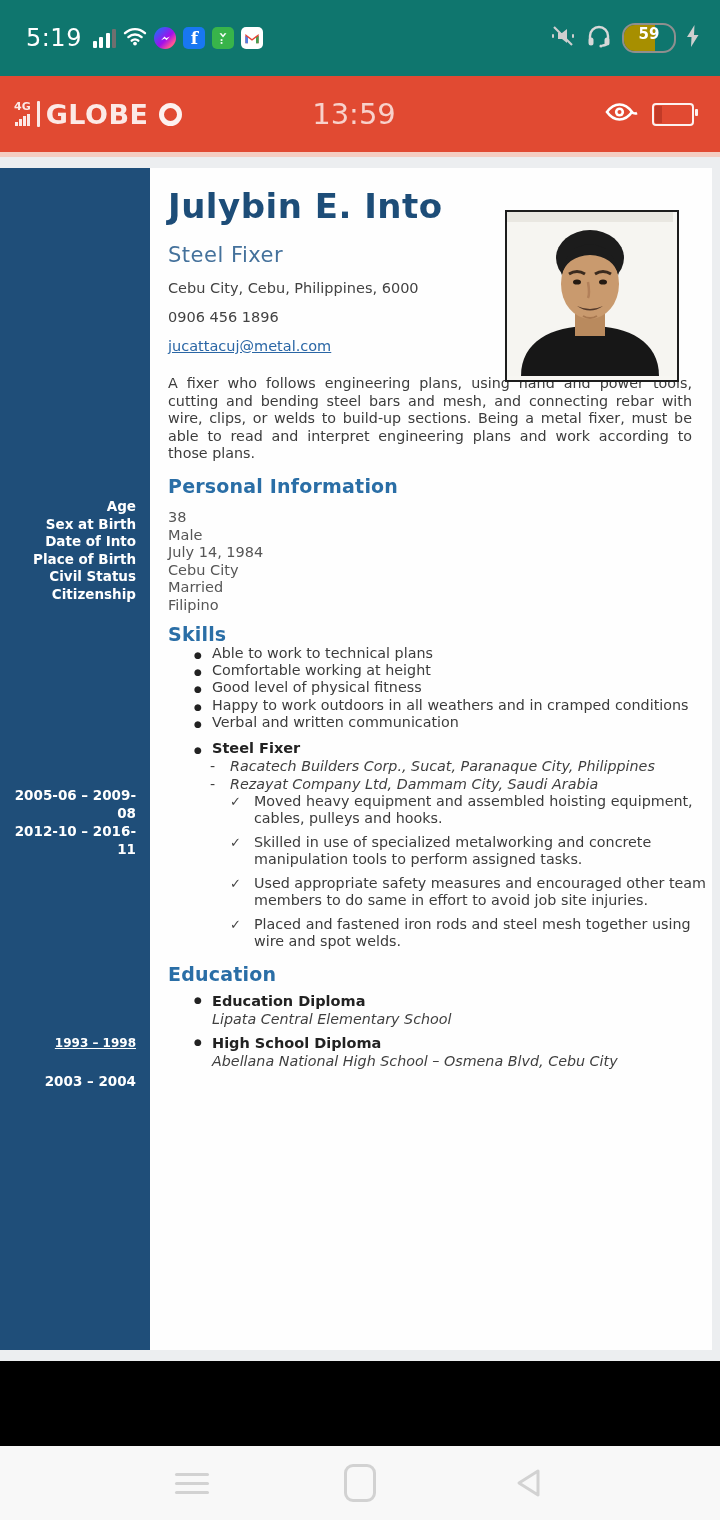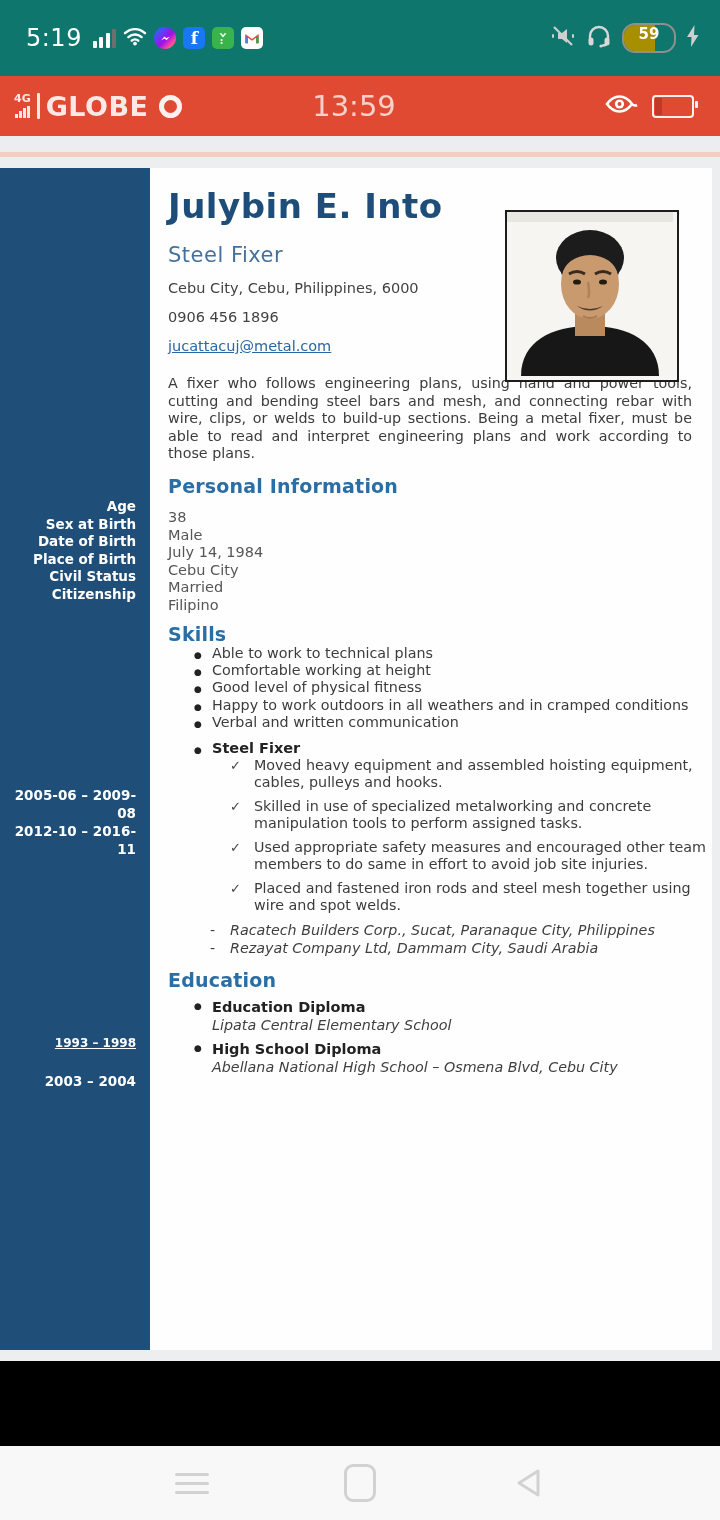--- a/index.html
+++ b/index.html
@@ -24,7 +24,7 @@
   .batt-txt{position:relative;width:100%;text-align:center;color:#fff;font-size:15px;font-weight:700;}
 
   
-  .carrier-bar{position:absolute;left:0;top:76px;width:720px;height:60px;background:#e14a32;display:flex;align-items:center;color:rgba(255,255,255,.88);}
+  .carrier-bar{position:absolute;left:0;top:76px;width:720px;height:76px;background:#e14a32;display:flex;align-items:center;color:rgba(255,255,255,.88);}
   .cb-left{display:flex;align-items:center;margin-left:14px;gap:6px;}
   .cb-net{display:flex;flex-direction:column;align-items:center;line-height:10px;}
   .cb-net .nettxt{font-size:11px;font-weight:700;}

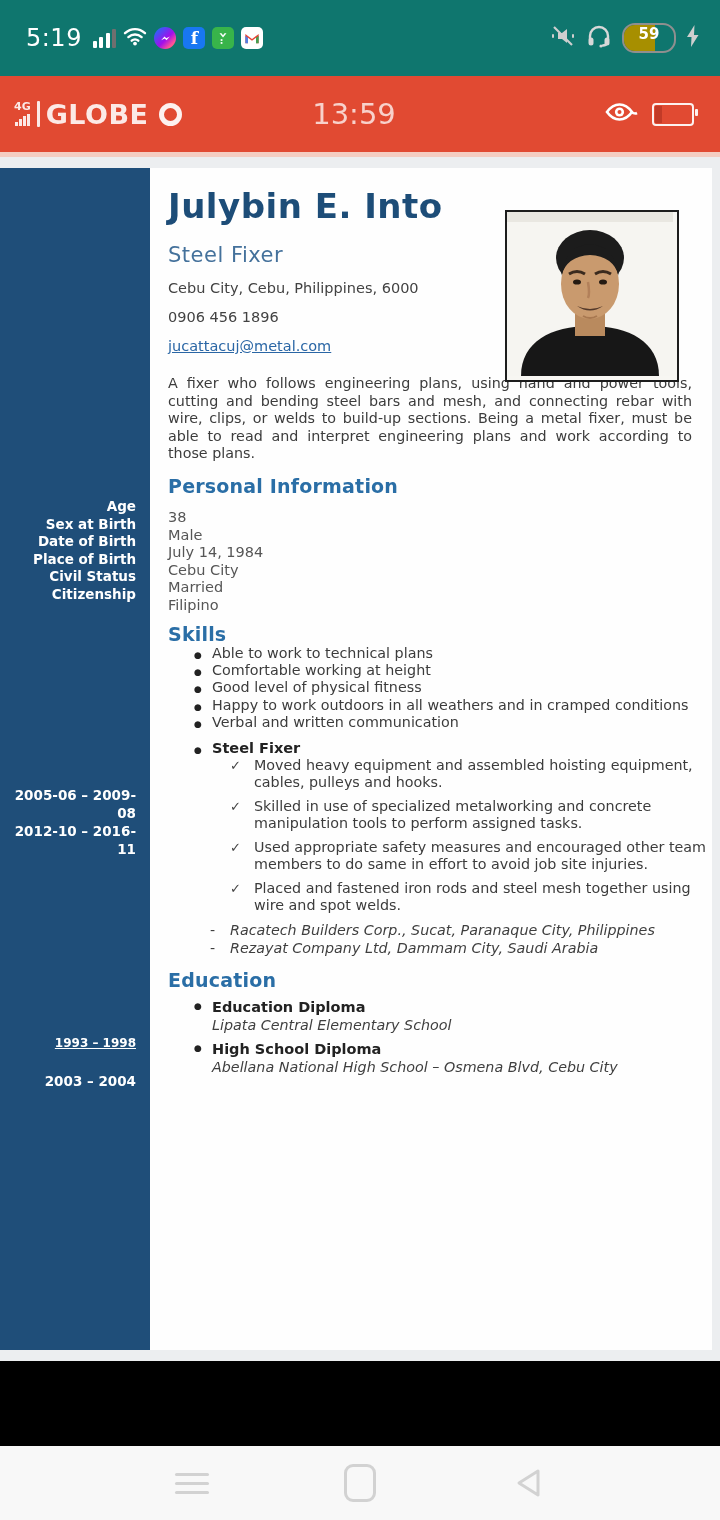--- a/index.html
+++ b/index.html
@@ -213,7 +213,7 @@
     <div class="side-labels pi-labels">
       <div>Age</div>
       <div>Sex at Birth</div>
-      <div>Date of Birth</div>
+      <div>Date of Into</div>
       <div>Place of Birth</div>
       <div>Civil Status</div>
       <div>Citizenship</div>

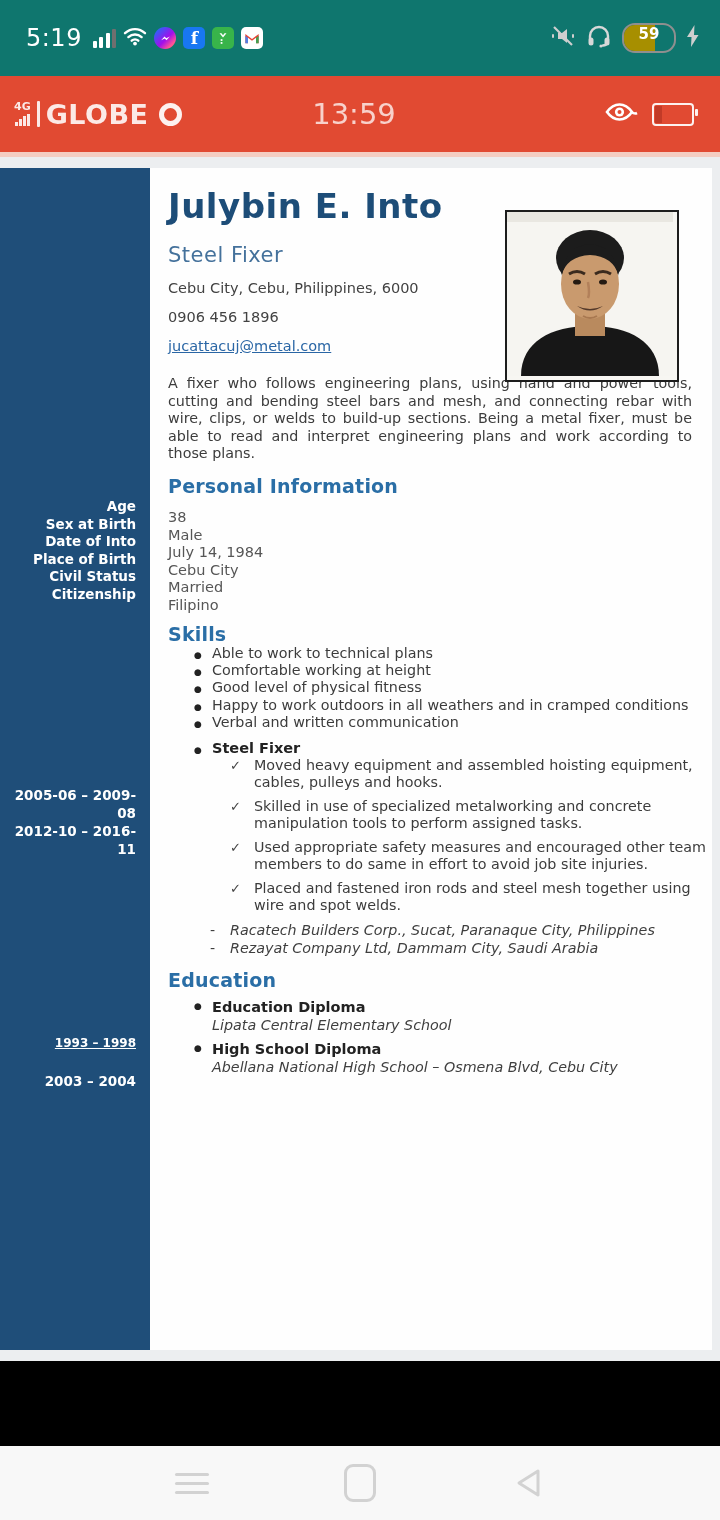--- a/index.html
+++ b/index.html
@@ -273,15 +273,15 @@
       </ul>
 
       <div class="job-line">Steel Fixer</div>
+      <ul class="plain company-list">
+        <li>Racatech Builders Corp., Sucat, Paranaque City, Philippines</li>
+        <li>Rezayat Company Ltd, Dammam City, Saudi Arabia</li>
+      </ul>
       <ul class="plain ach-list">
         <li>Moved heavy equipment and assembled hoisting equipment, cables, pulleys and hooks.</li>
         <li>Skilled in use of specialized metalworking and concrete manipulation tools to perform assigned tasks.</li>
         <li>Used appropriate safety measures and encouraged other team members to do same in effort to avoid job site injuries.</li>
         <li>Placed and fastened iron rods and steel mesh together using wire and spot welds.</li>
-      </ul>
-      <ul class="plain company-list">
-        <li>Racatech Builders Corp., Sucat, Paranaque City, Philippines</li>
-        <li>Rezayat Company Ltd, Dammam City, Saudi Arabia</li>
       </ul>
 
       <h2 class="sec edu-sec">Education</h2>

